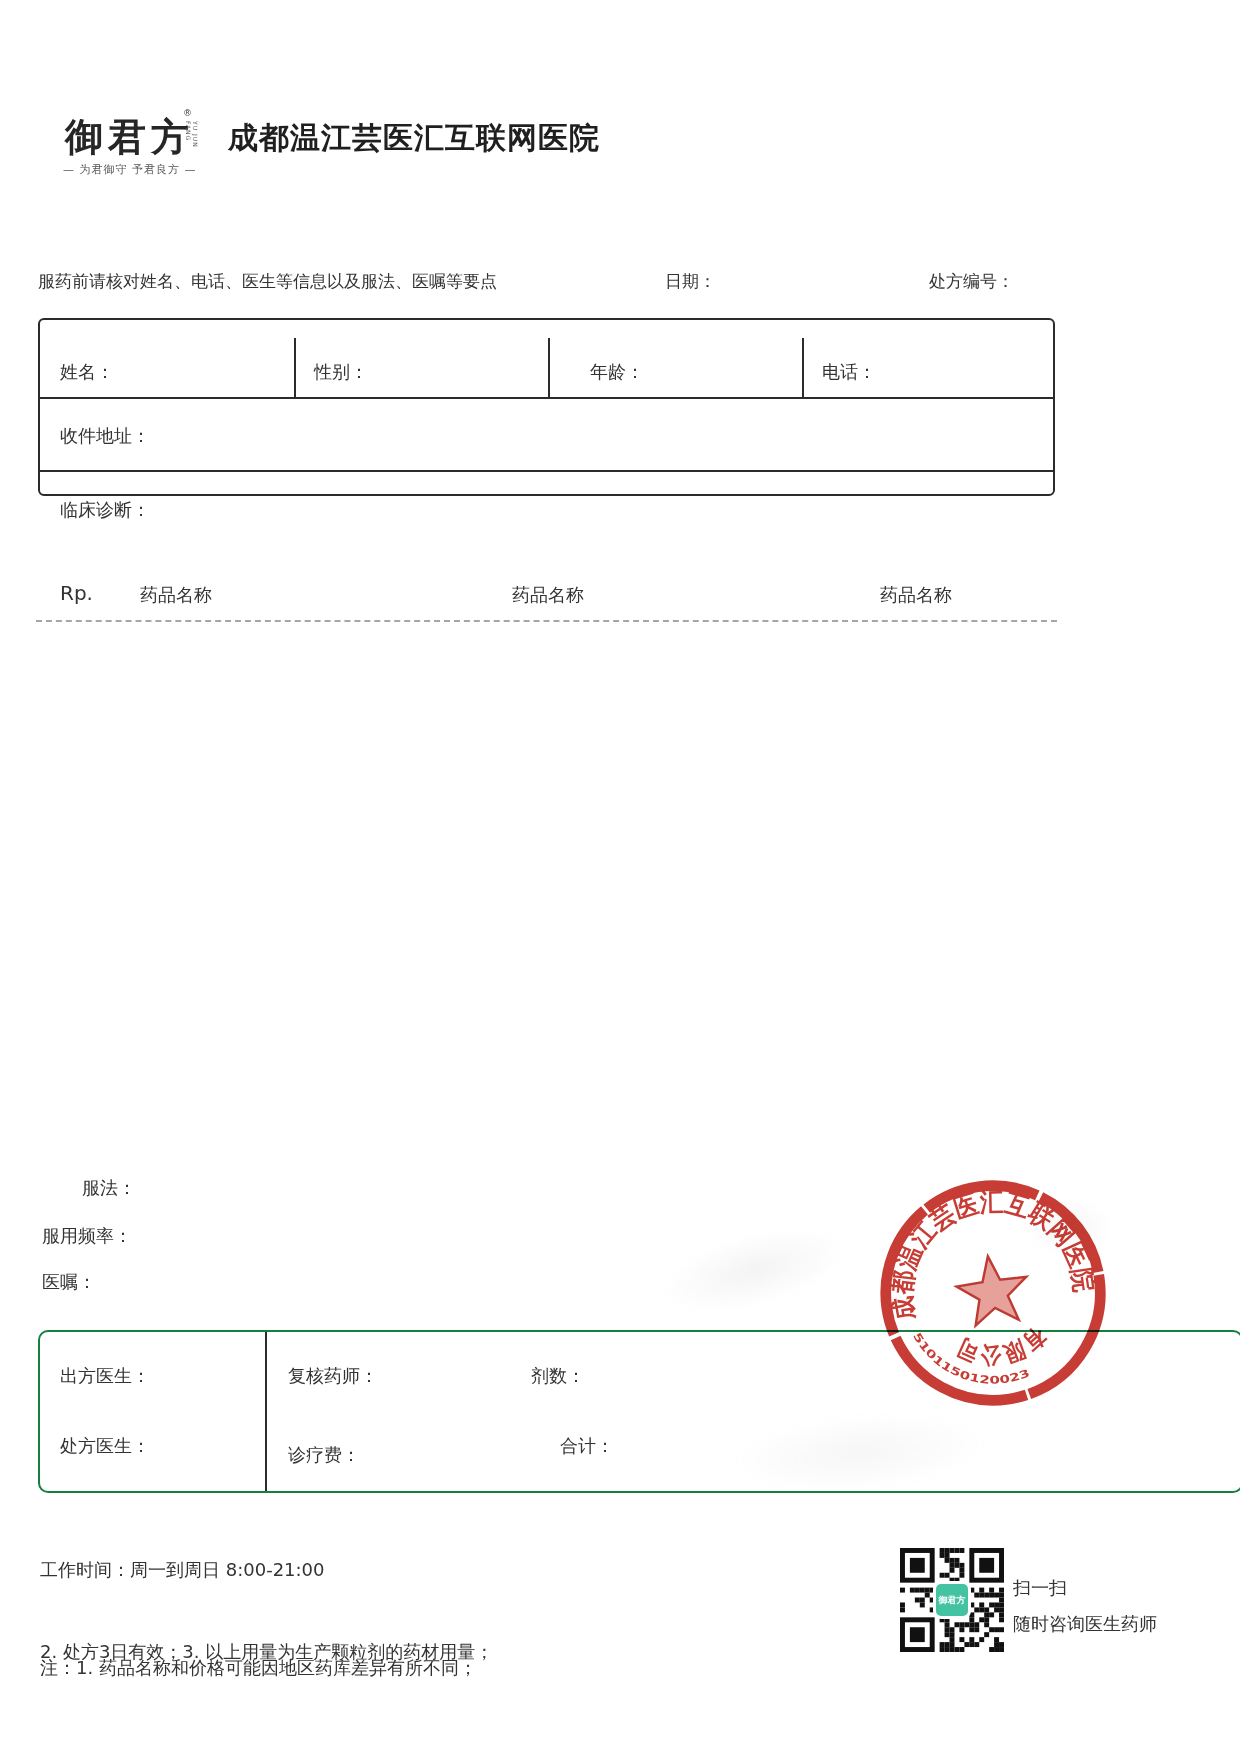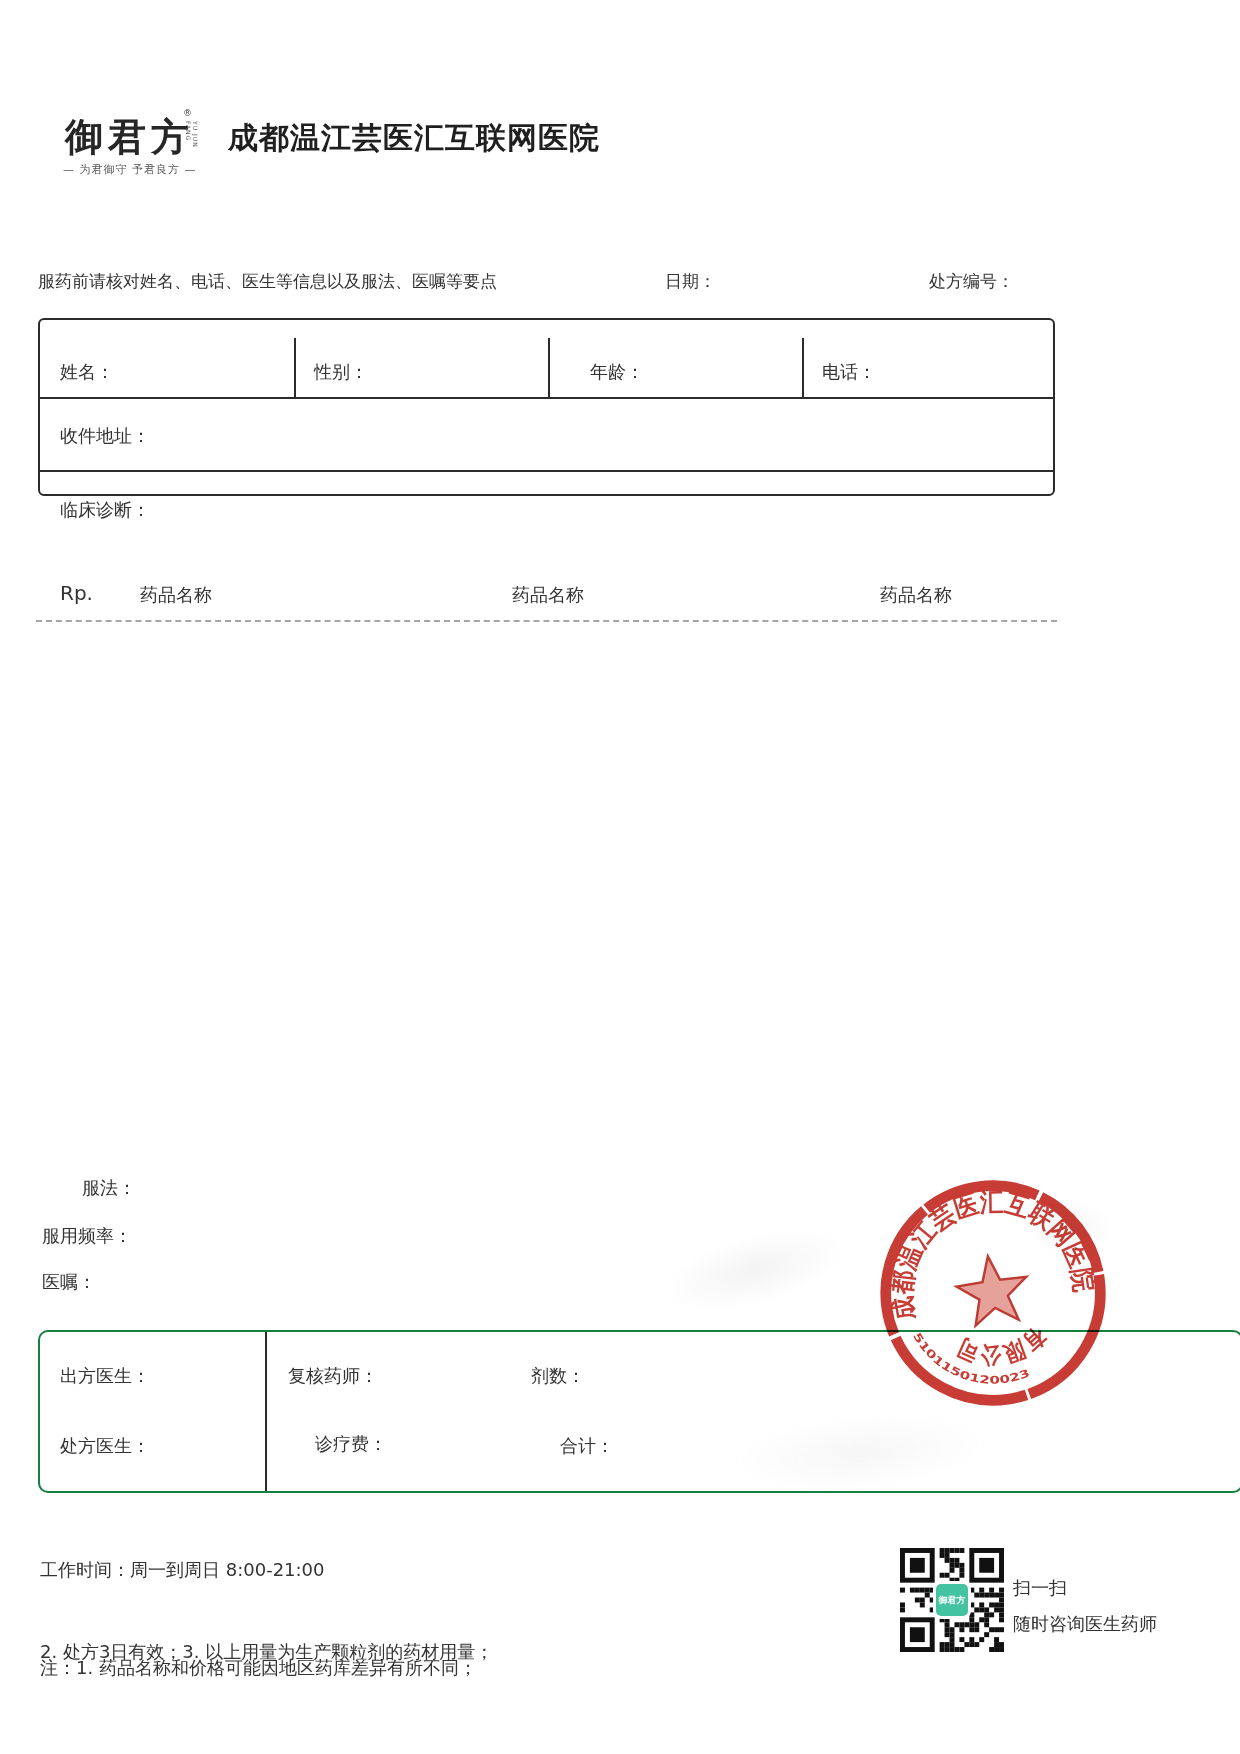--- a/index.html
+++ b/index.html
@@ -57,7 +57,7 @@
   .sbox .vdiv { position:absolute; left:225px; top:0; height:100%; width:0; border-left:2px solid #2b2b2b; }
   .sbox .lbl { position:absolute; }
   .sl-issue { left:20px; top:32px; } .sl-presc { left:20px; top:102px; }
-  .sl-review { left:248px; top:32px; } .sl-fee { left:248px; top:100px;margin-left:27px; }
+  .sl-review { left:248px; top:32px; } .sl-fee { left:248px; top:111px; }
   .sl-dose { left:491px; top:32px; } .sl-total { left:520px; top:102px; }
 
   

